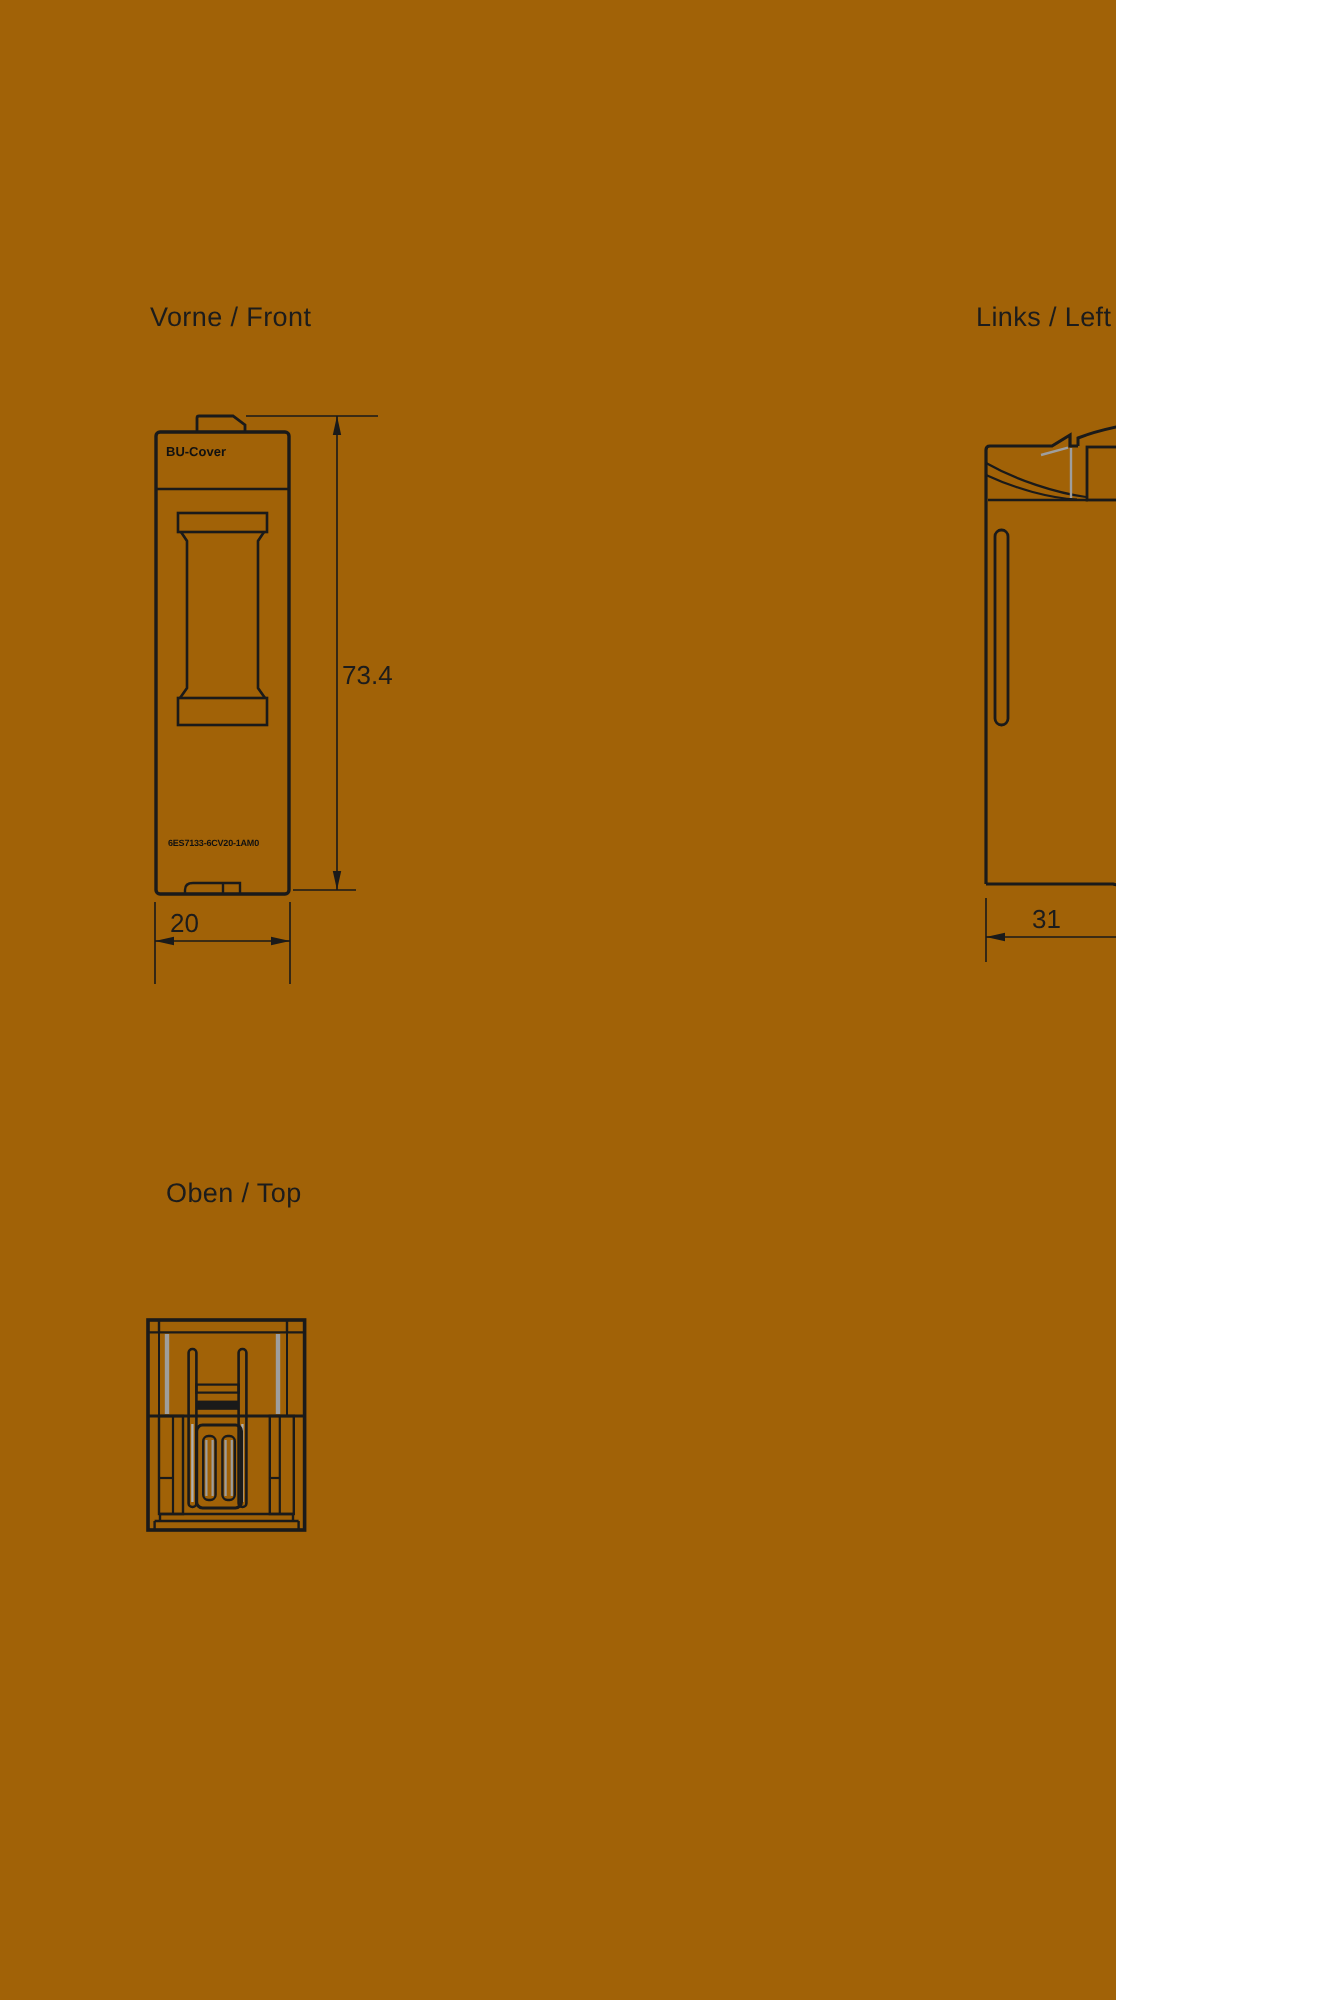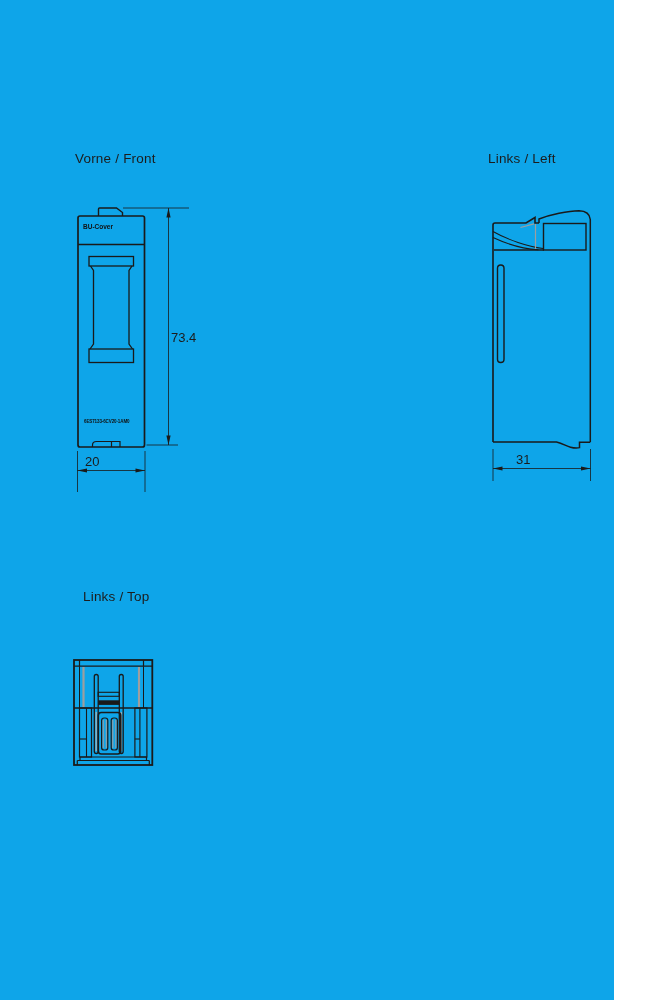--- a/index.html
+++ b/index.html
@@ -5,8 +5,8 @@
   html,body{margin:0;padding:0;background:#fff;}
   .page{
     position:relative;
-    width:614px;height:1000px;
-    background:#0ea5e9;
+    width:558px;height:1000px;
+    background:#a16207;
     font-family:"Liberation Sans", sans-serif;
     color:#1c1c1c;
     overflow:hidden;

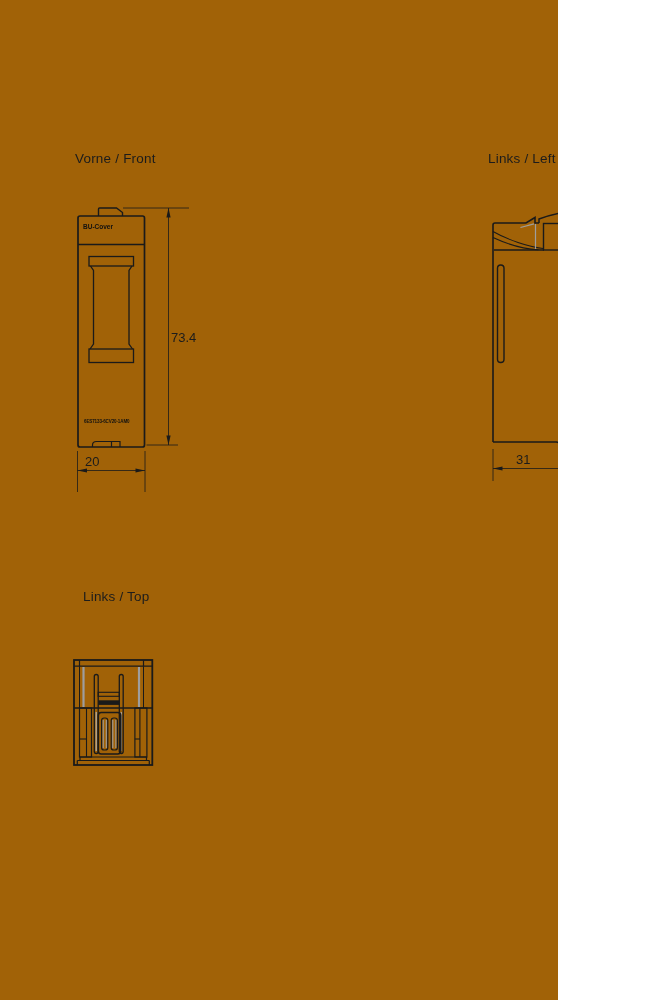--- a/index.html
+++ b/index.html
@@ -164,7 +164,7 @@
 
   <div class="view-label" style="left:488px; top:151px;">Links / Left</div>
 
-  <div class="view-label" style="left:83px; top:589px;">Links / Top</div>
+  <div class="view-label" style="left:83px; top:589px;">Oben / Top</div>
 
   <div class="tiny-label product-label" style="left:83px; top:223px;">BU-Cover</div>
 

